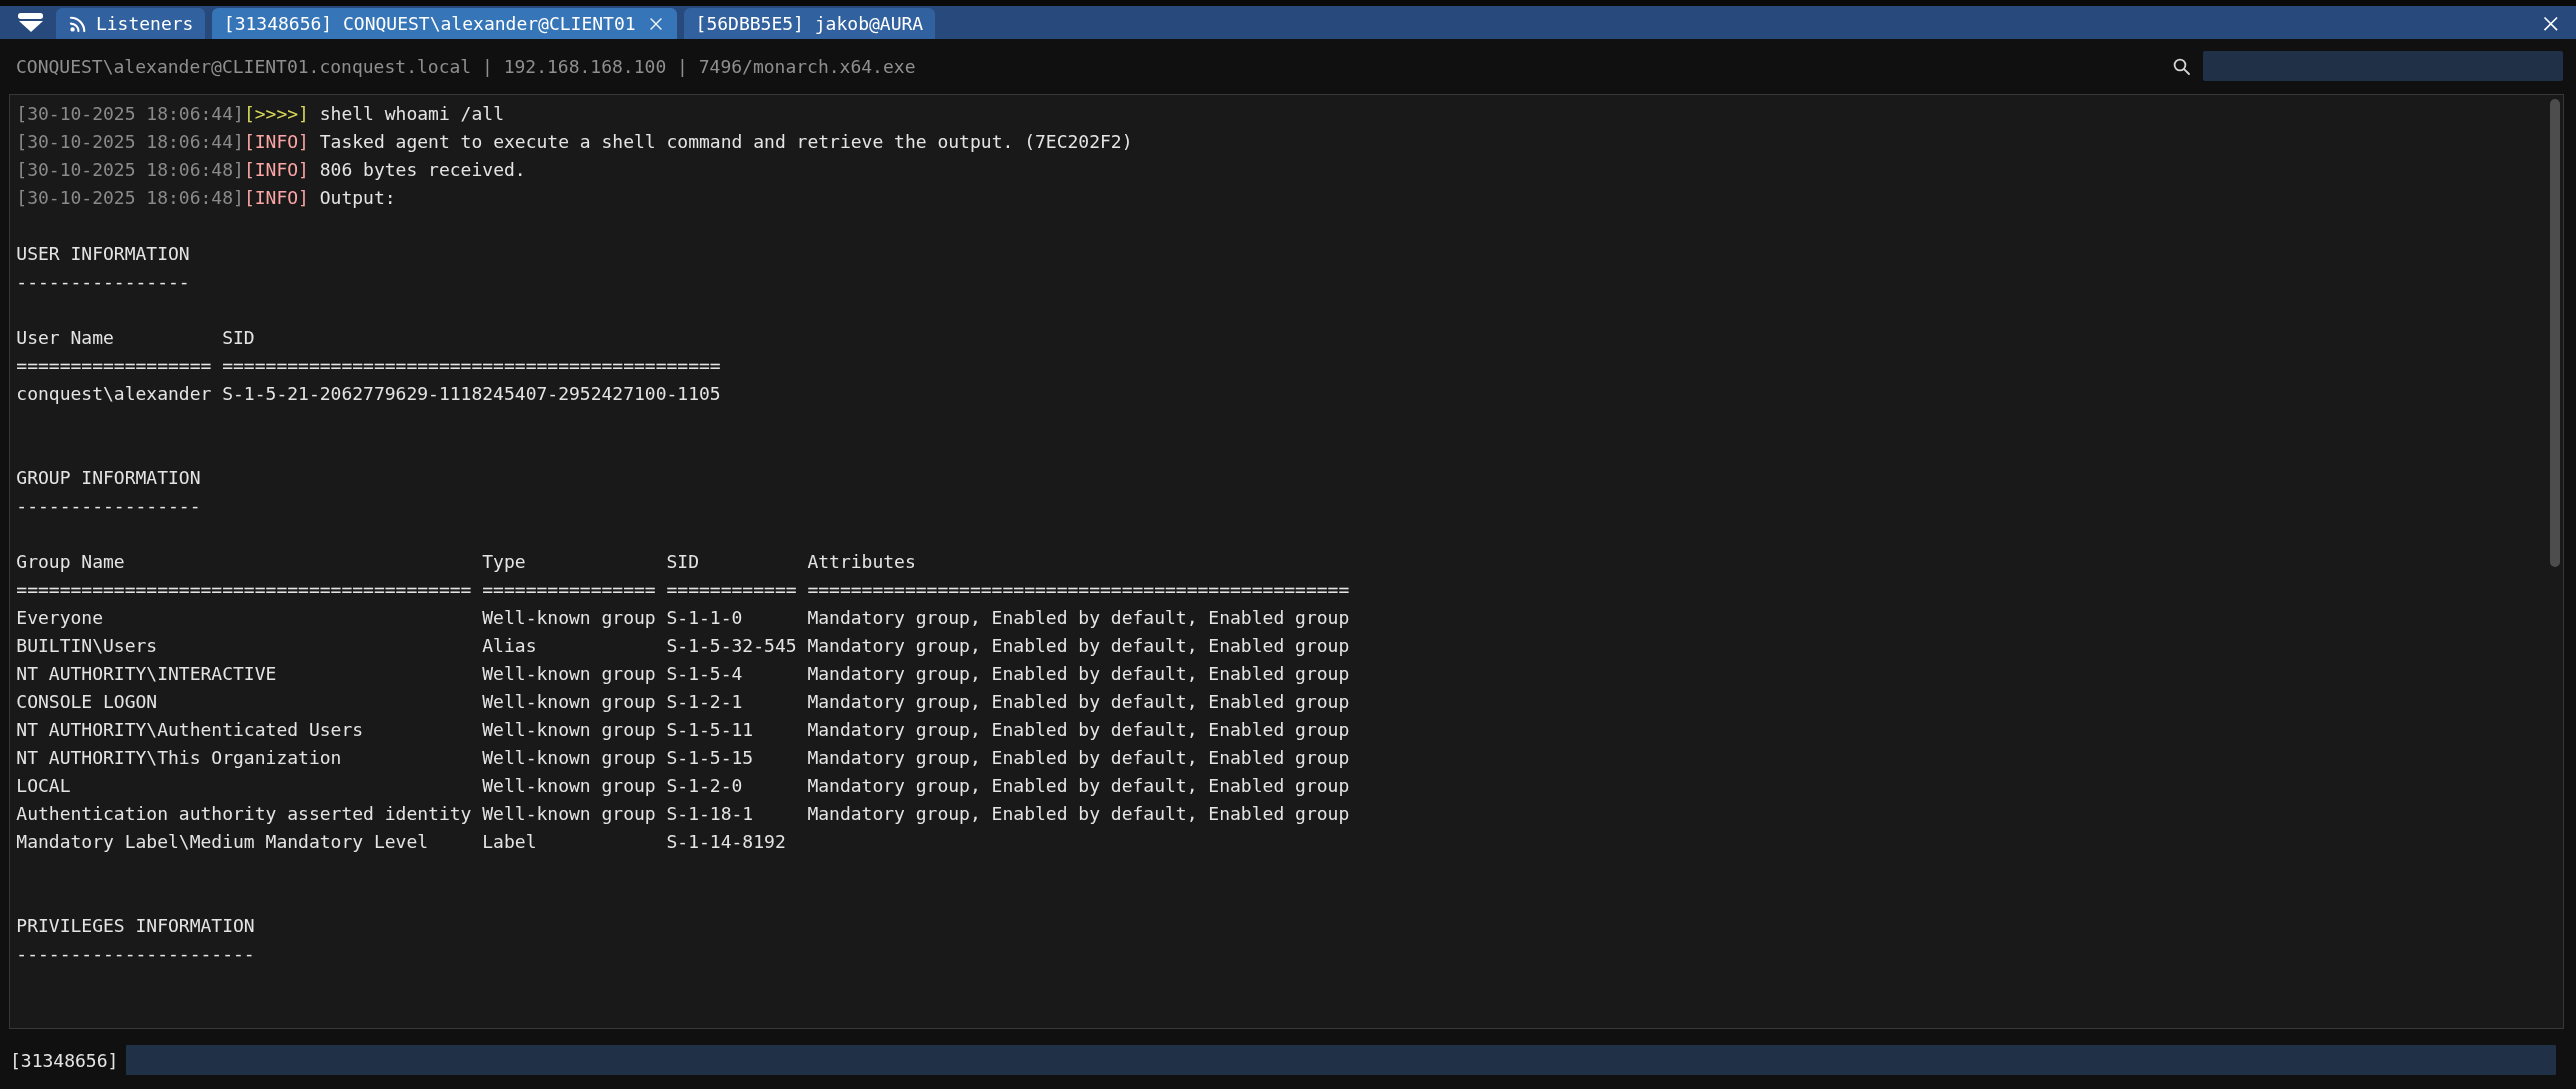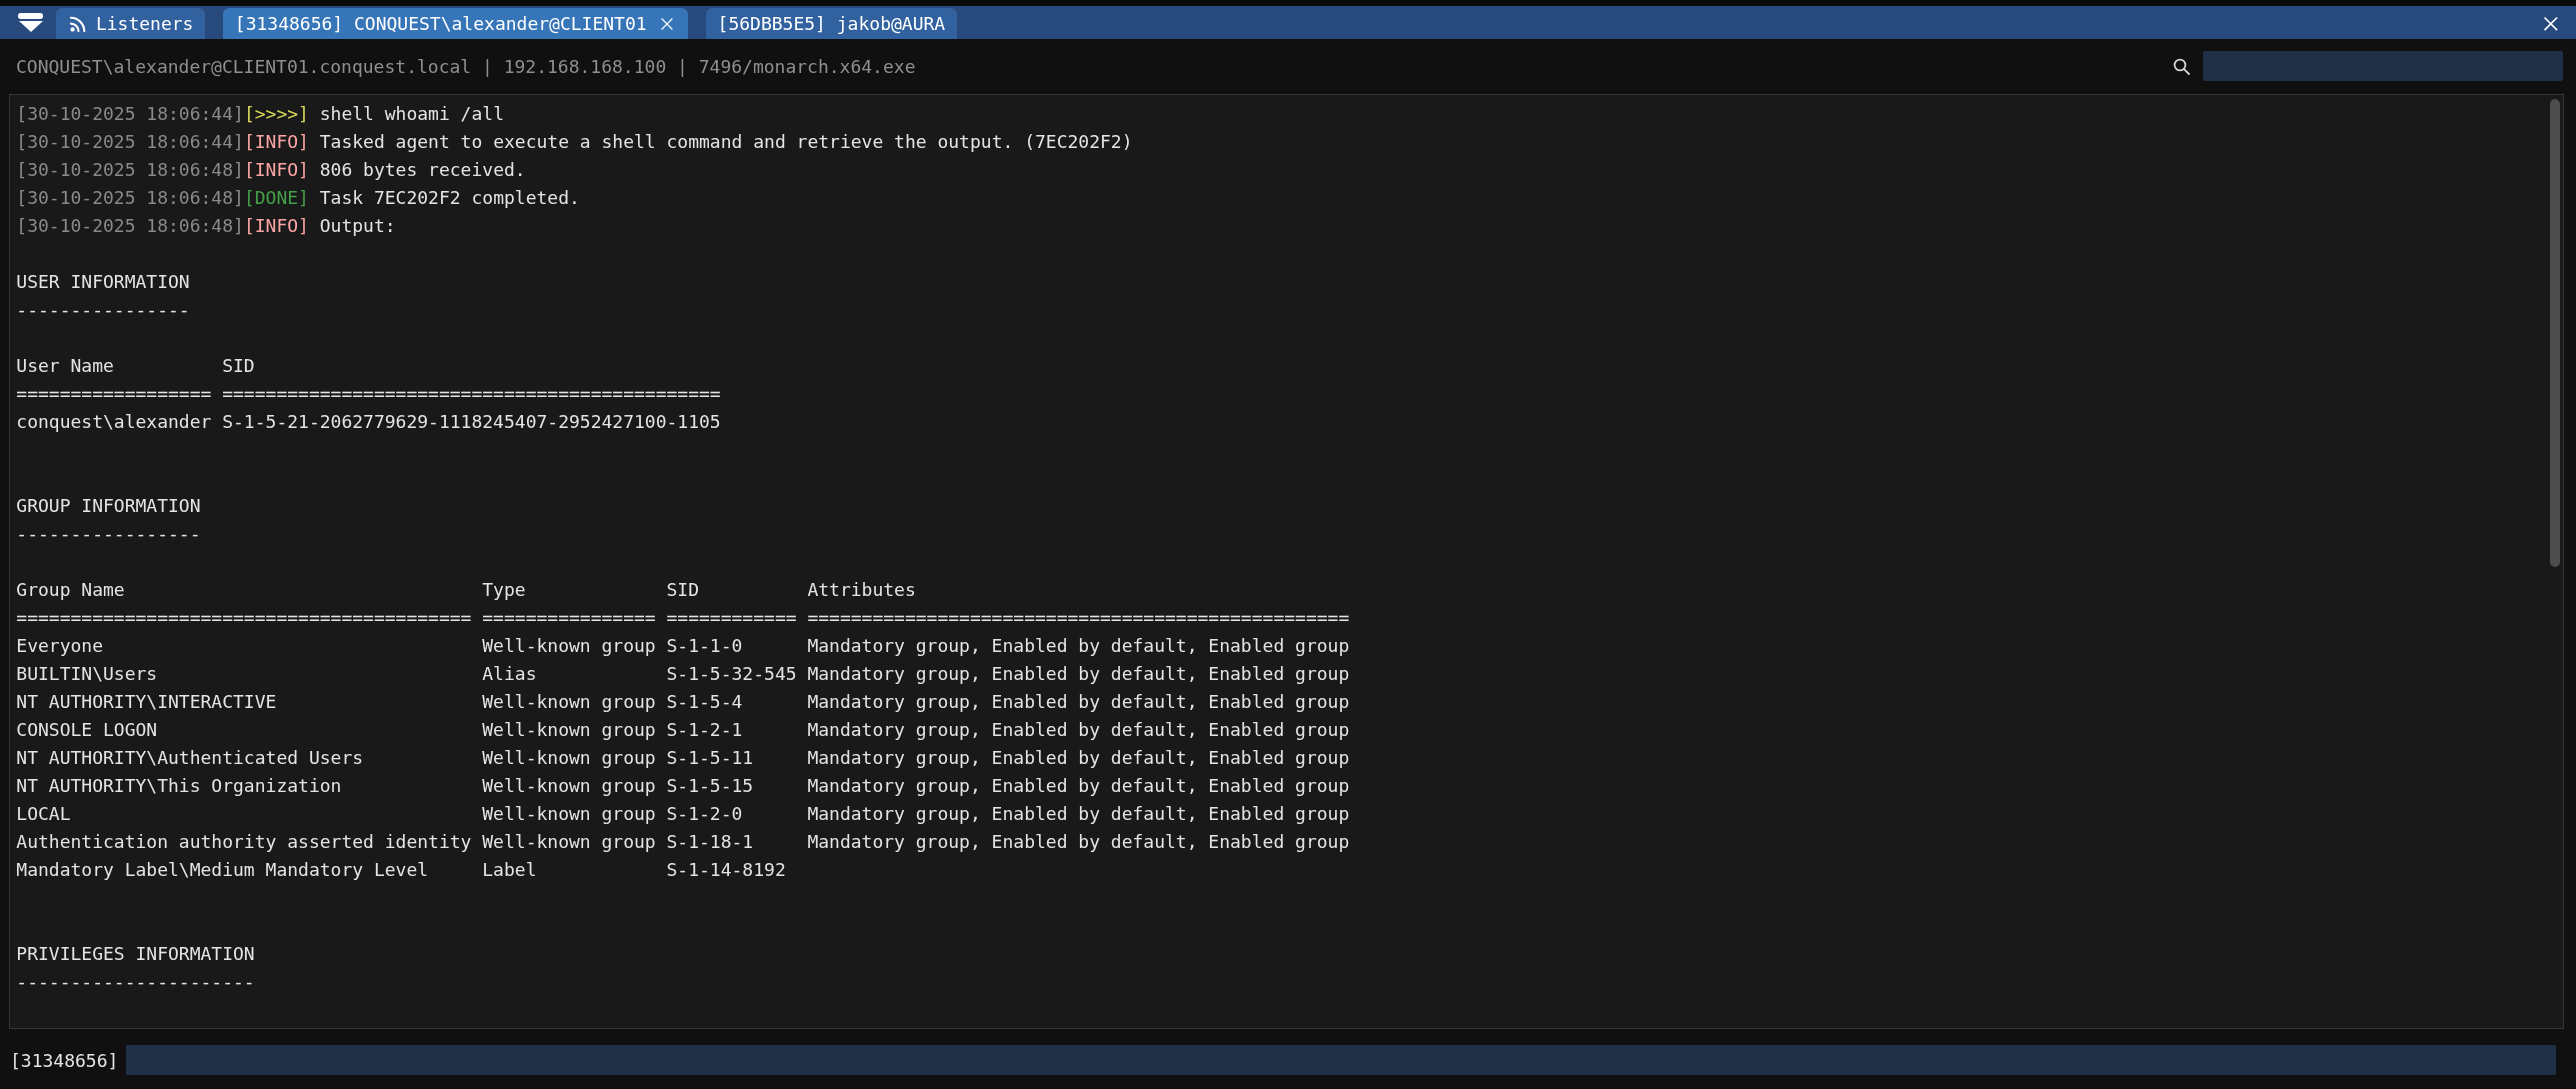--- a/index.html
+++ b/index.html
@@ -26,7 +26,7 @@
   .tab{
     height:31px;display:flex;align-items:center;gap:8px;
     padding:0 11.7px;color:#ffffff;font-size:18px;
-    border-radius:6.3px 6.3px 0 0;margin-right:18px;cursor:pointer;white-space:pre;
+    border-radius:6.3px 6.3px 0 0;margin-right:7px;cursor:pointer;white-space:pre;
   }
   .tab.inactive{background:#31619e;}
   .tab.active{background:#3575b8;}

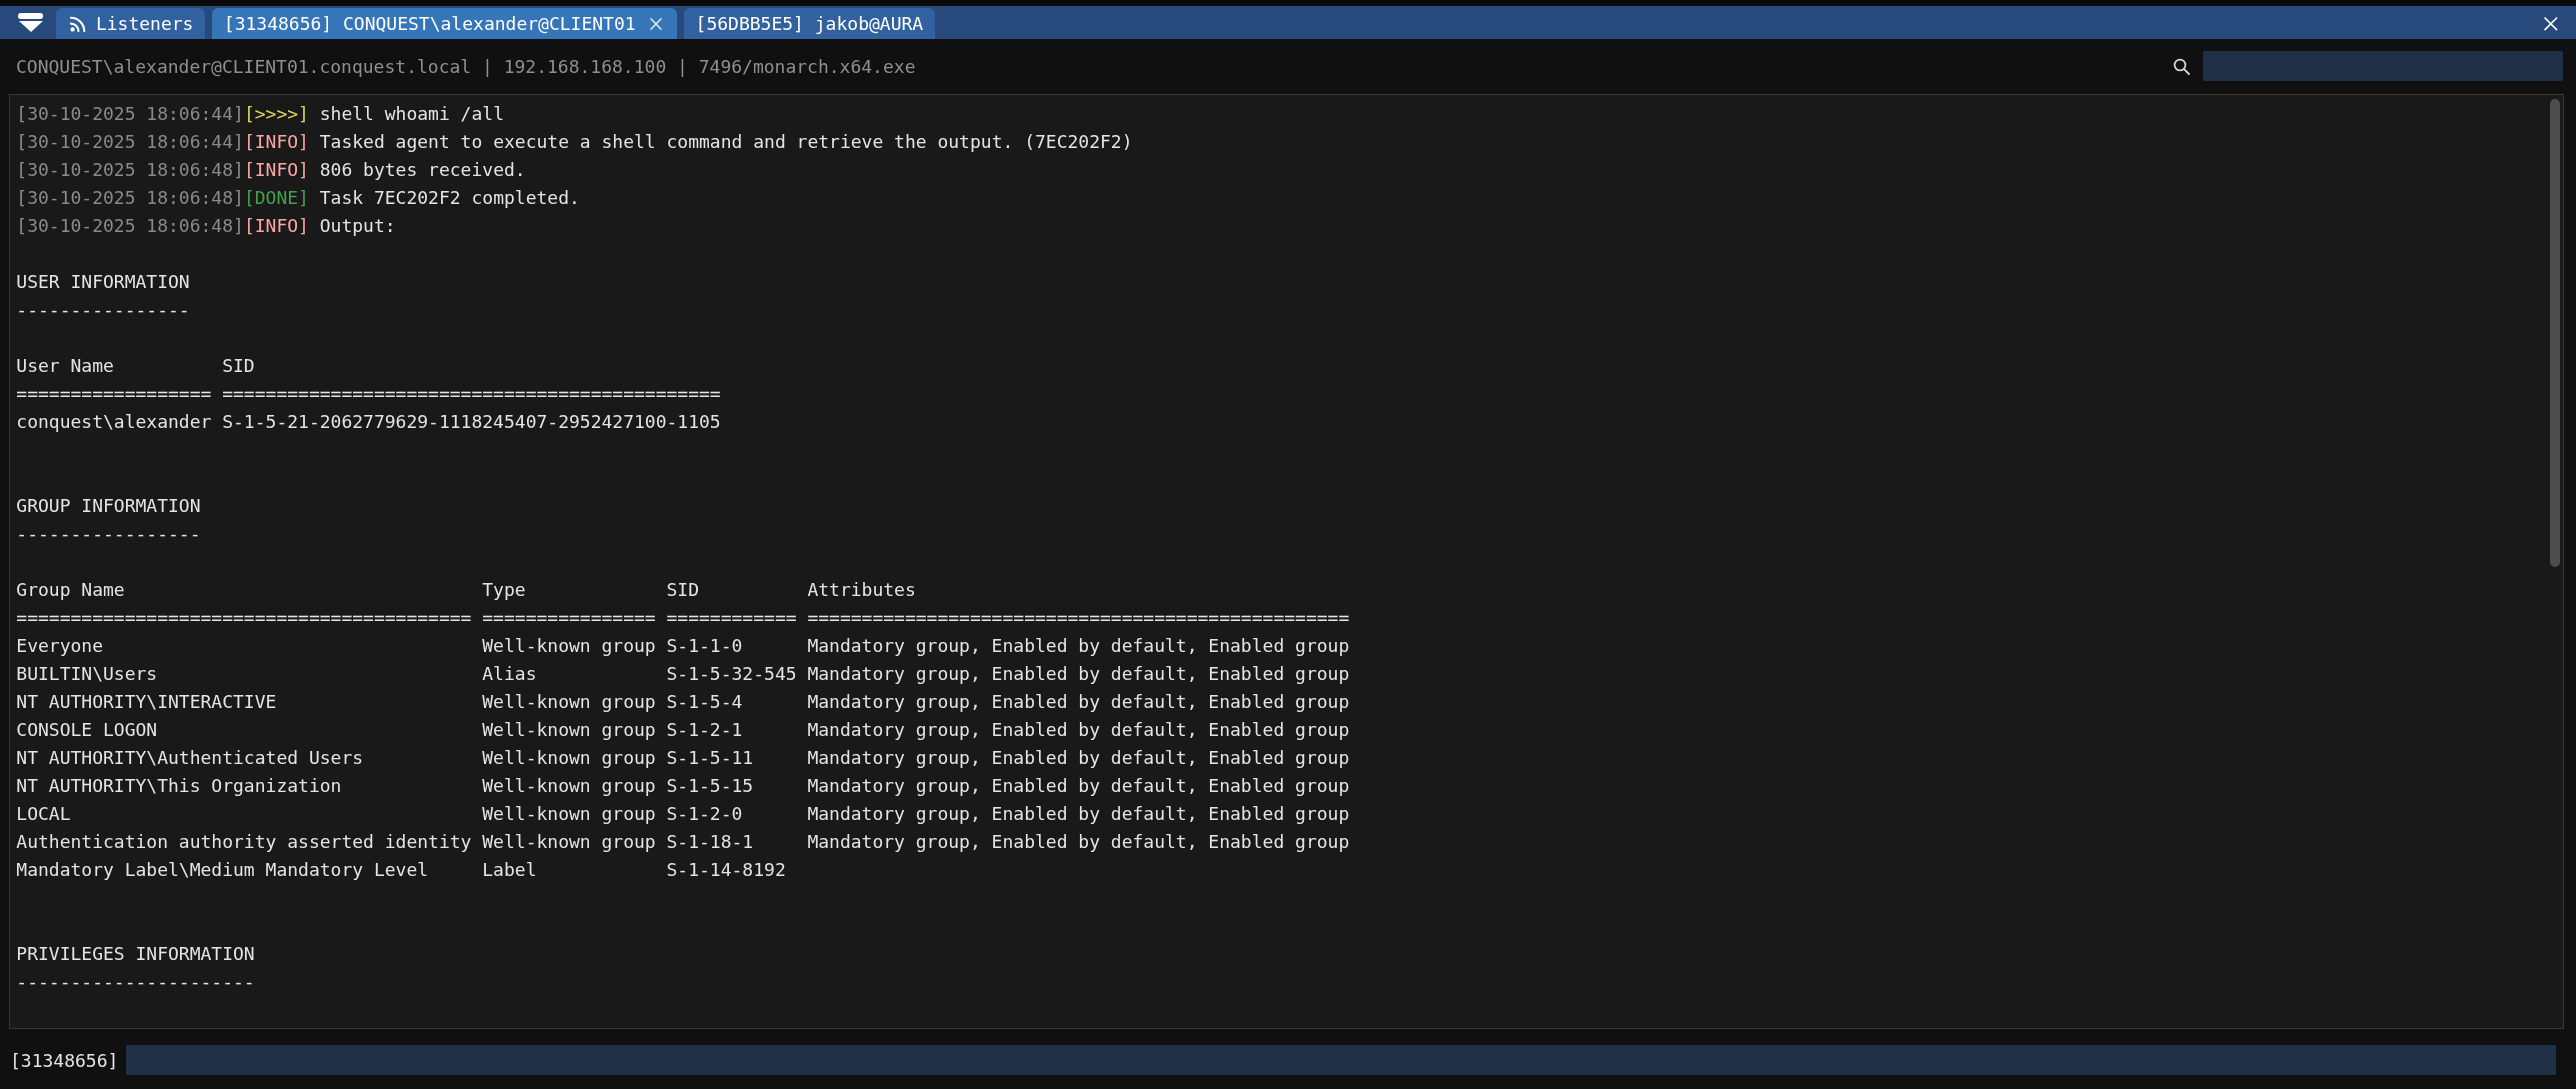--- a/index.html
+++ b/index.html
@@ -128,7 +128,6 @@
         <div class="cline"><span class="ts">[30-10-2025 18:06:44]</span><span class="tag cmd">[&gt;&gt;&gt;&gt;]</span><span> shell whoami /all</span></div>
         <div class="cline"><span class="ts">[30-10-2025 18:06:44]</span><span class="tag info">[INFO]</span><span> Tasked agent to execute a shell command and retrieve the output. (7EC202F2)</span></div>
         <div class="cline"><span class="ts">[30-10-2025 18:06:48]</span><span class="tag info">[INFO]</span><span> 806 bytes received.</span></div>
-        <div class="cline"><span class="ts">[30-10-2025 18:06:48]</span><span class="tag done">[DONE]</span><span> Task 7EC202F2 completed.</span></div>
         <div class="cline"><span class="ts">[30-10-2025 18:06:48]</span><span class="tag info">[INFO]</span><span> Output:</span></div>
         <div class="cline"><span> </span></div>
         <div class="cline"><span>USER INFORMATION</span></div>

